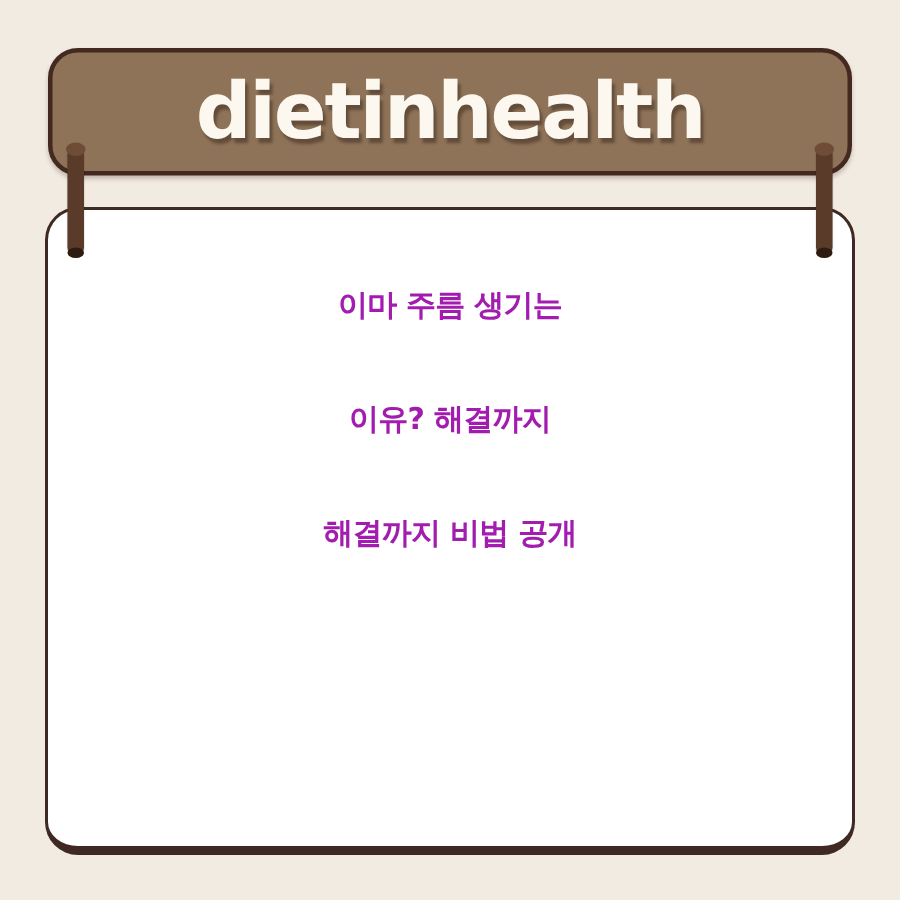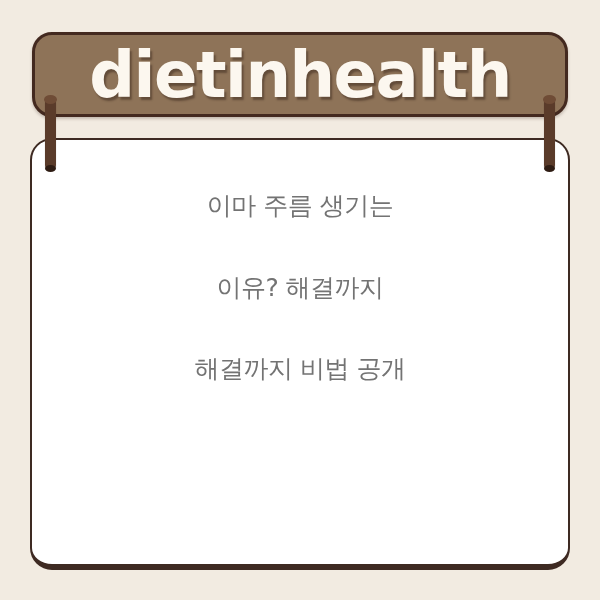--- a/index.html
+++ b/index.html
@@ -79,7 +79,7 @@
   }
   #banner-title {
     font-family: "DejaVu Sans", "Liberation Sans", sans-serif;
-    font-size: 64px;
+    font-size: 52px;
     font-weight: bold;
     letter-spacing: -1.5px;
     color: #FCF7EF;

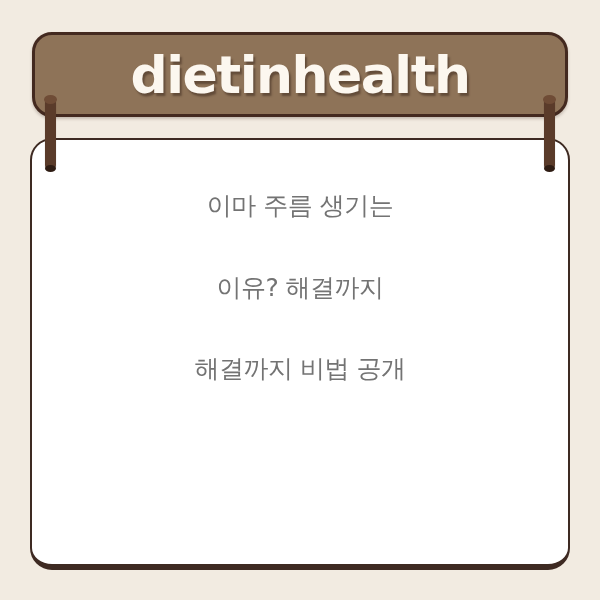--- a/index.html
+++ b/index.html
@@ -111,10 +111,10 @@
   #headline {
     width: 100%;
     text-align: center;
-    color: #737373;
+    color: #a21caf;
     font-family: "DejaVu Sans", "Liberation Sans", sans-serif;
-    font-weight: normal;
-    font-size: 25px;
+    font-weight: bold;
+    font-size: 20px;
     letter-spacing: -0.5px;
   }
   .headline-line {

